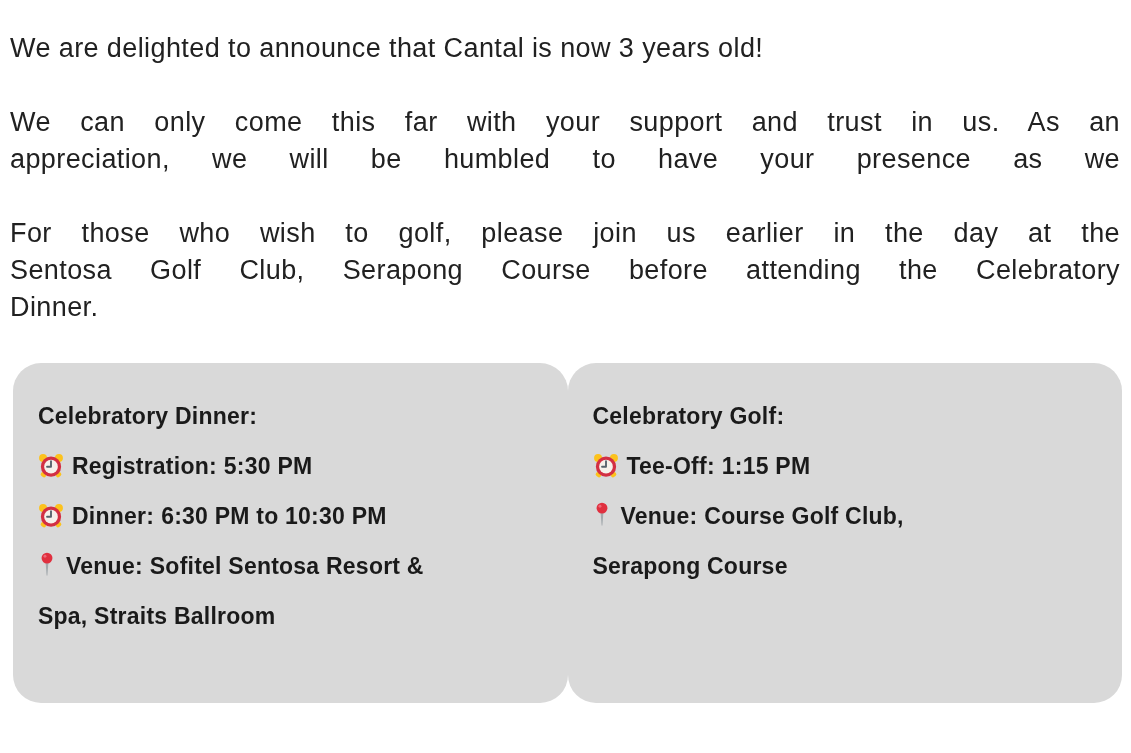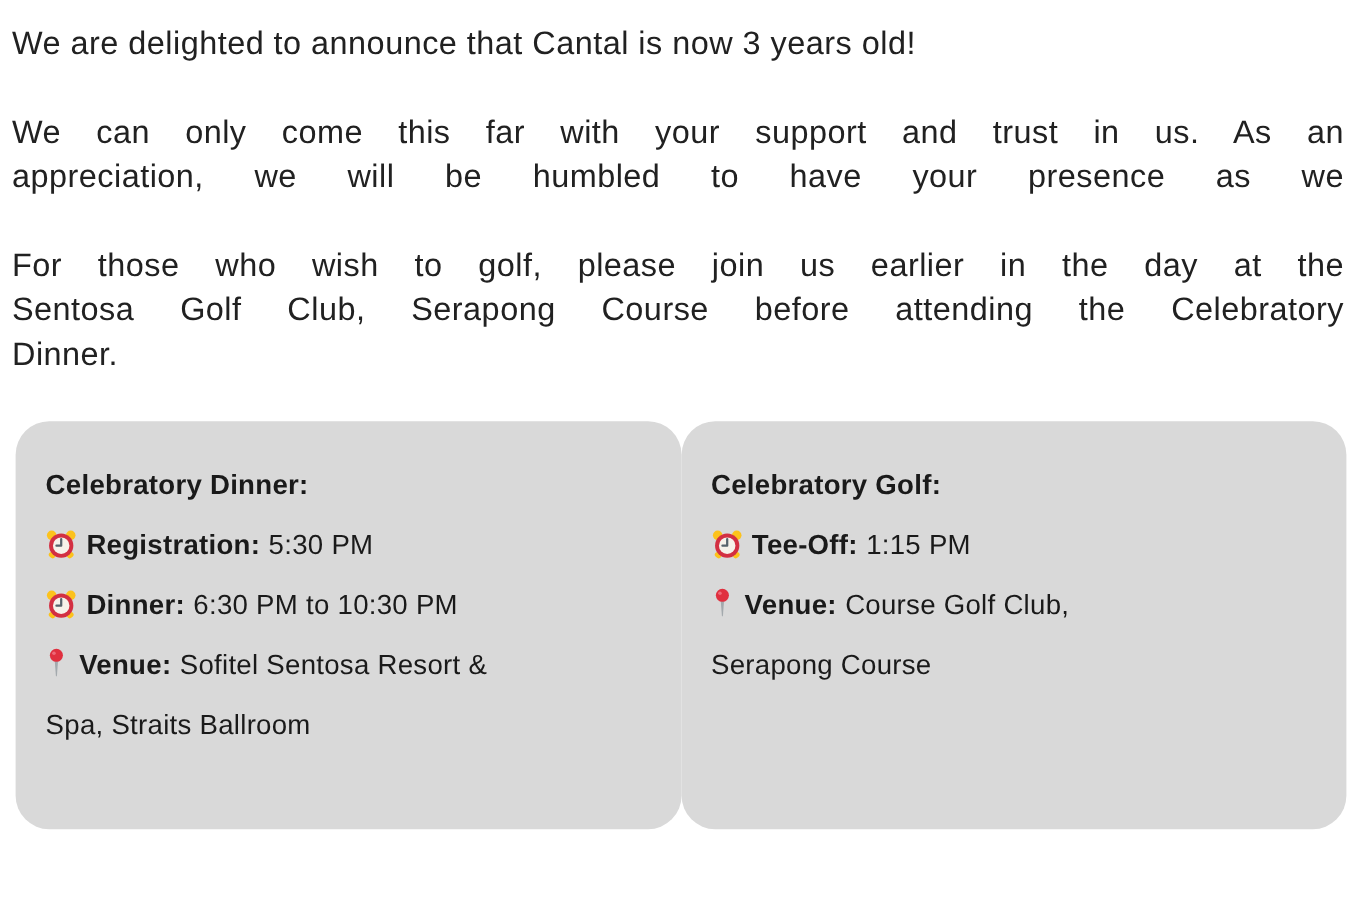--- a/index.html
+++ b/index.html
@@ -13,7 +13,7 @@
     min-height: 753px;
     background: #ffffff;
     color: #1e1e1e;
-    padding-top: 18px;
+    padding-top: 30px;
   }
   .intro {
     padding: 0 11px 0 10px;

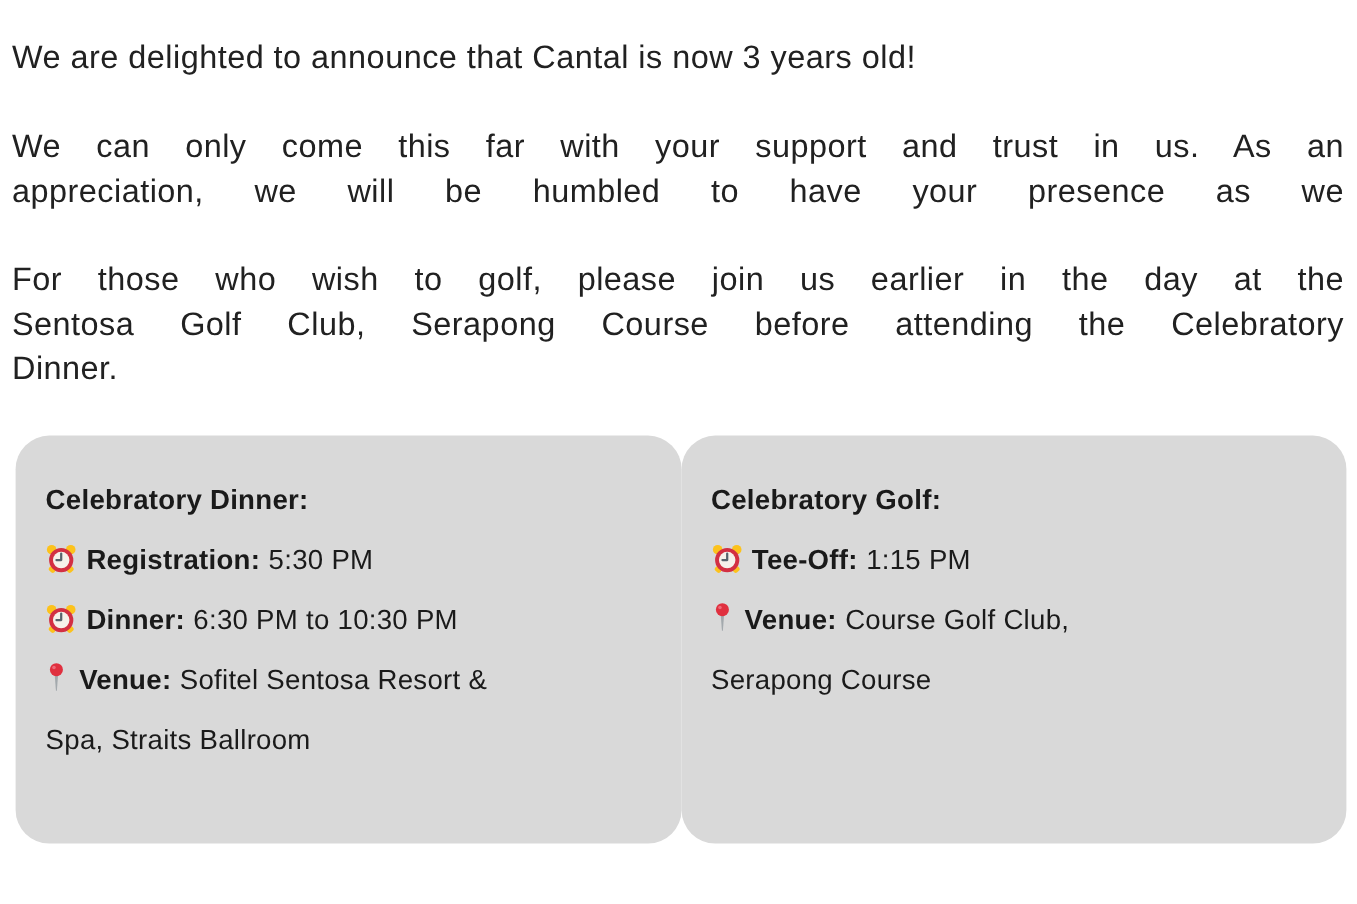--- a/index.html
+++ b/index.html
@@ -47,7 +47,7 @@
   }
   .card-title { font-weight: 700; }
   .item-label { font-weight: 700; margin-right: 7px; }
-  .item-value { font-weight: 400; }
+  .item-value { font-weight: 700; }
   .icon {
     display: inline-block;
     vertical-align: middle;

